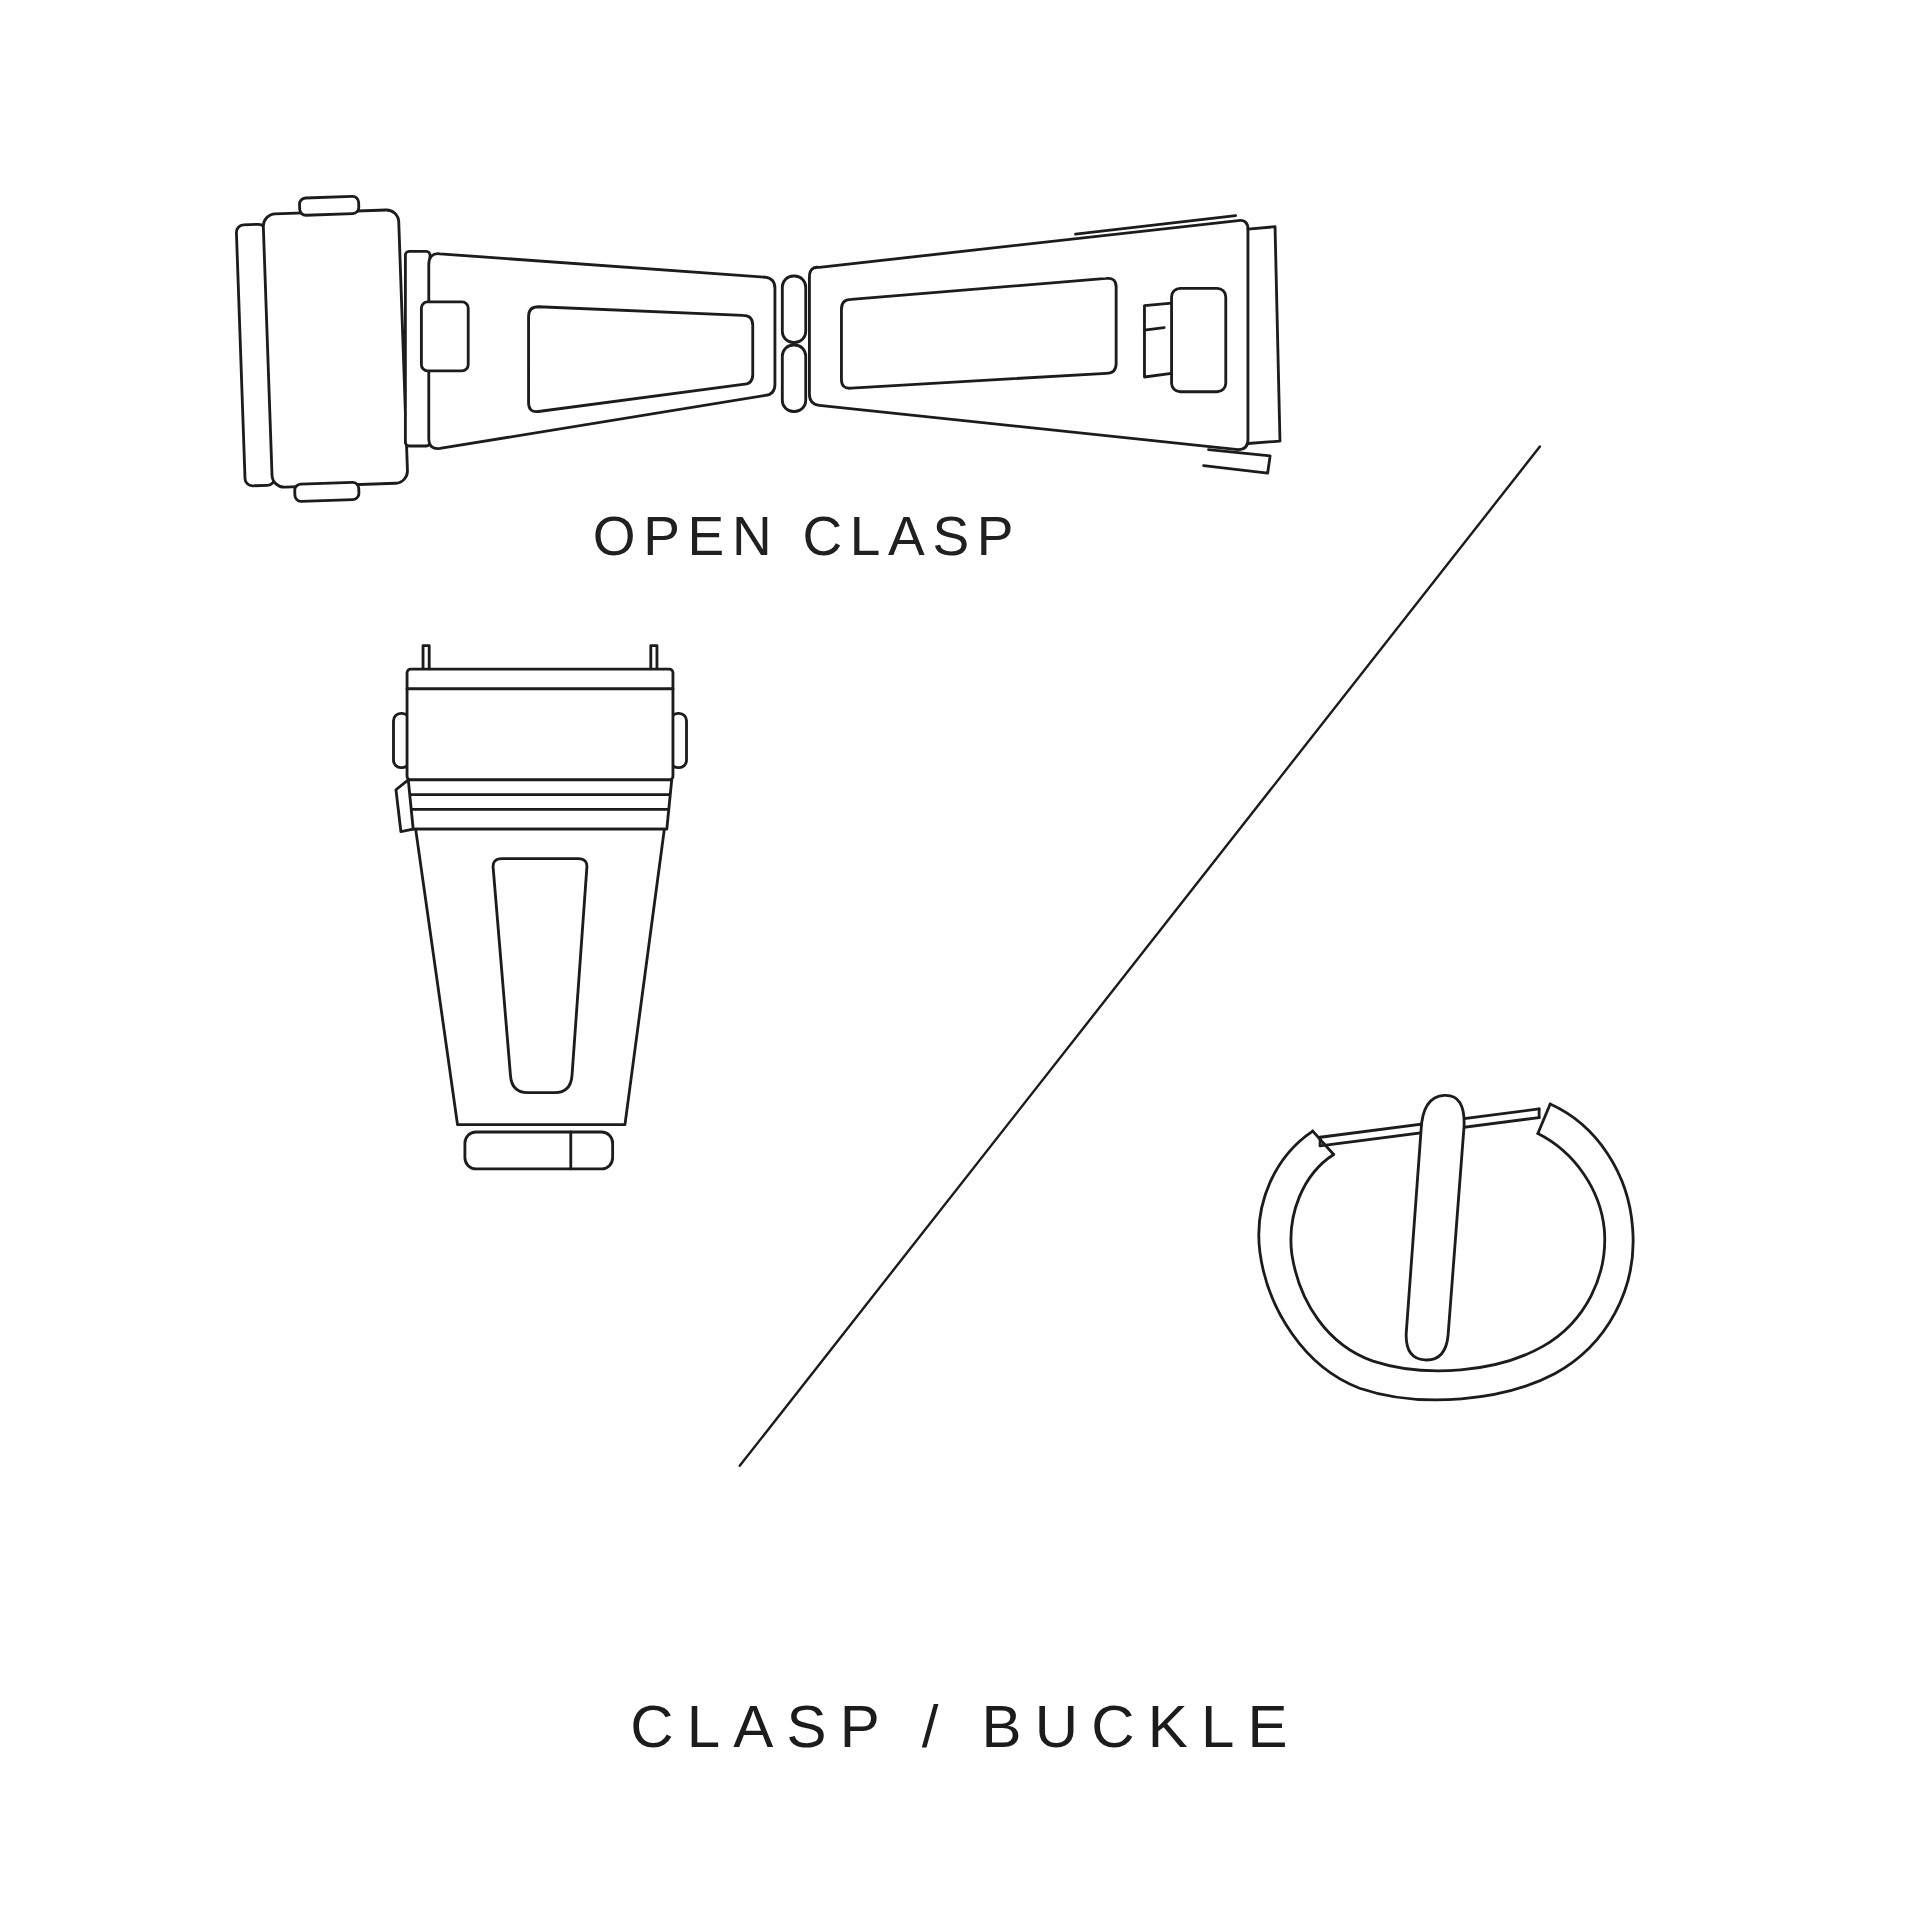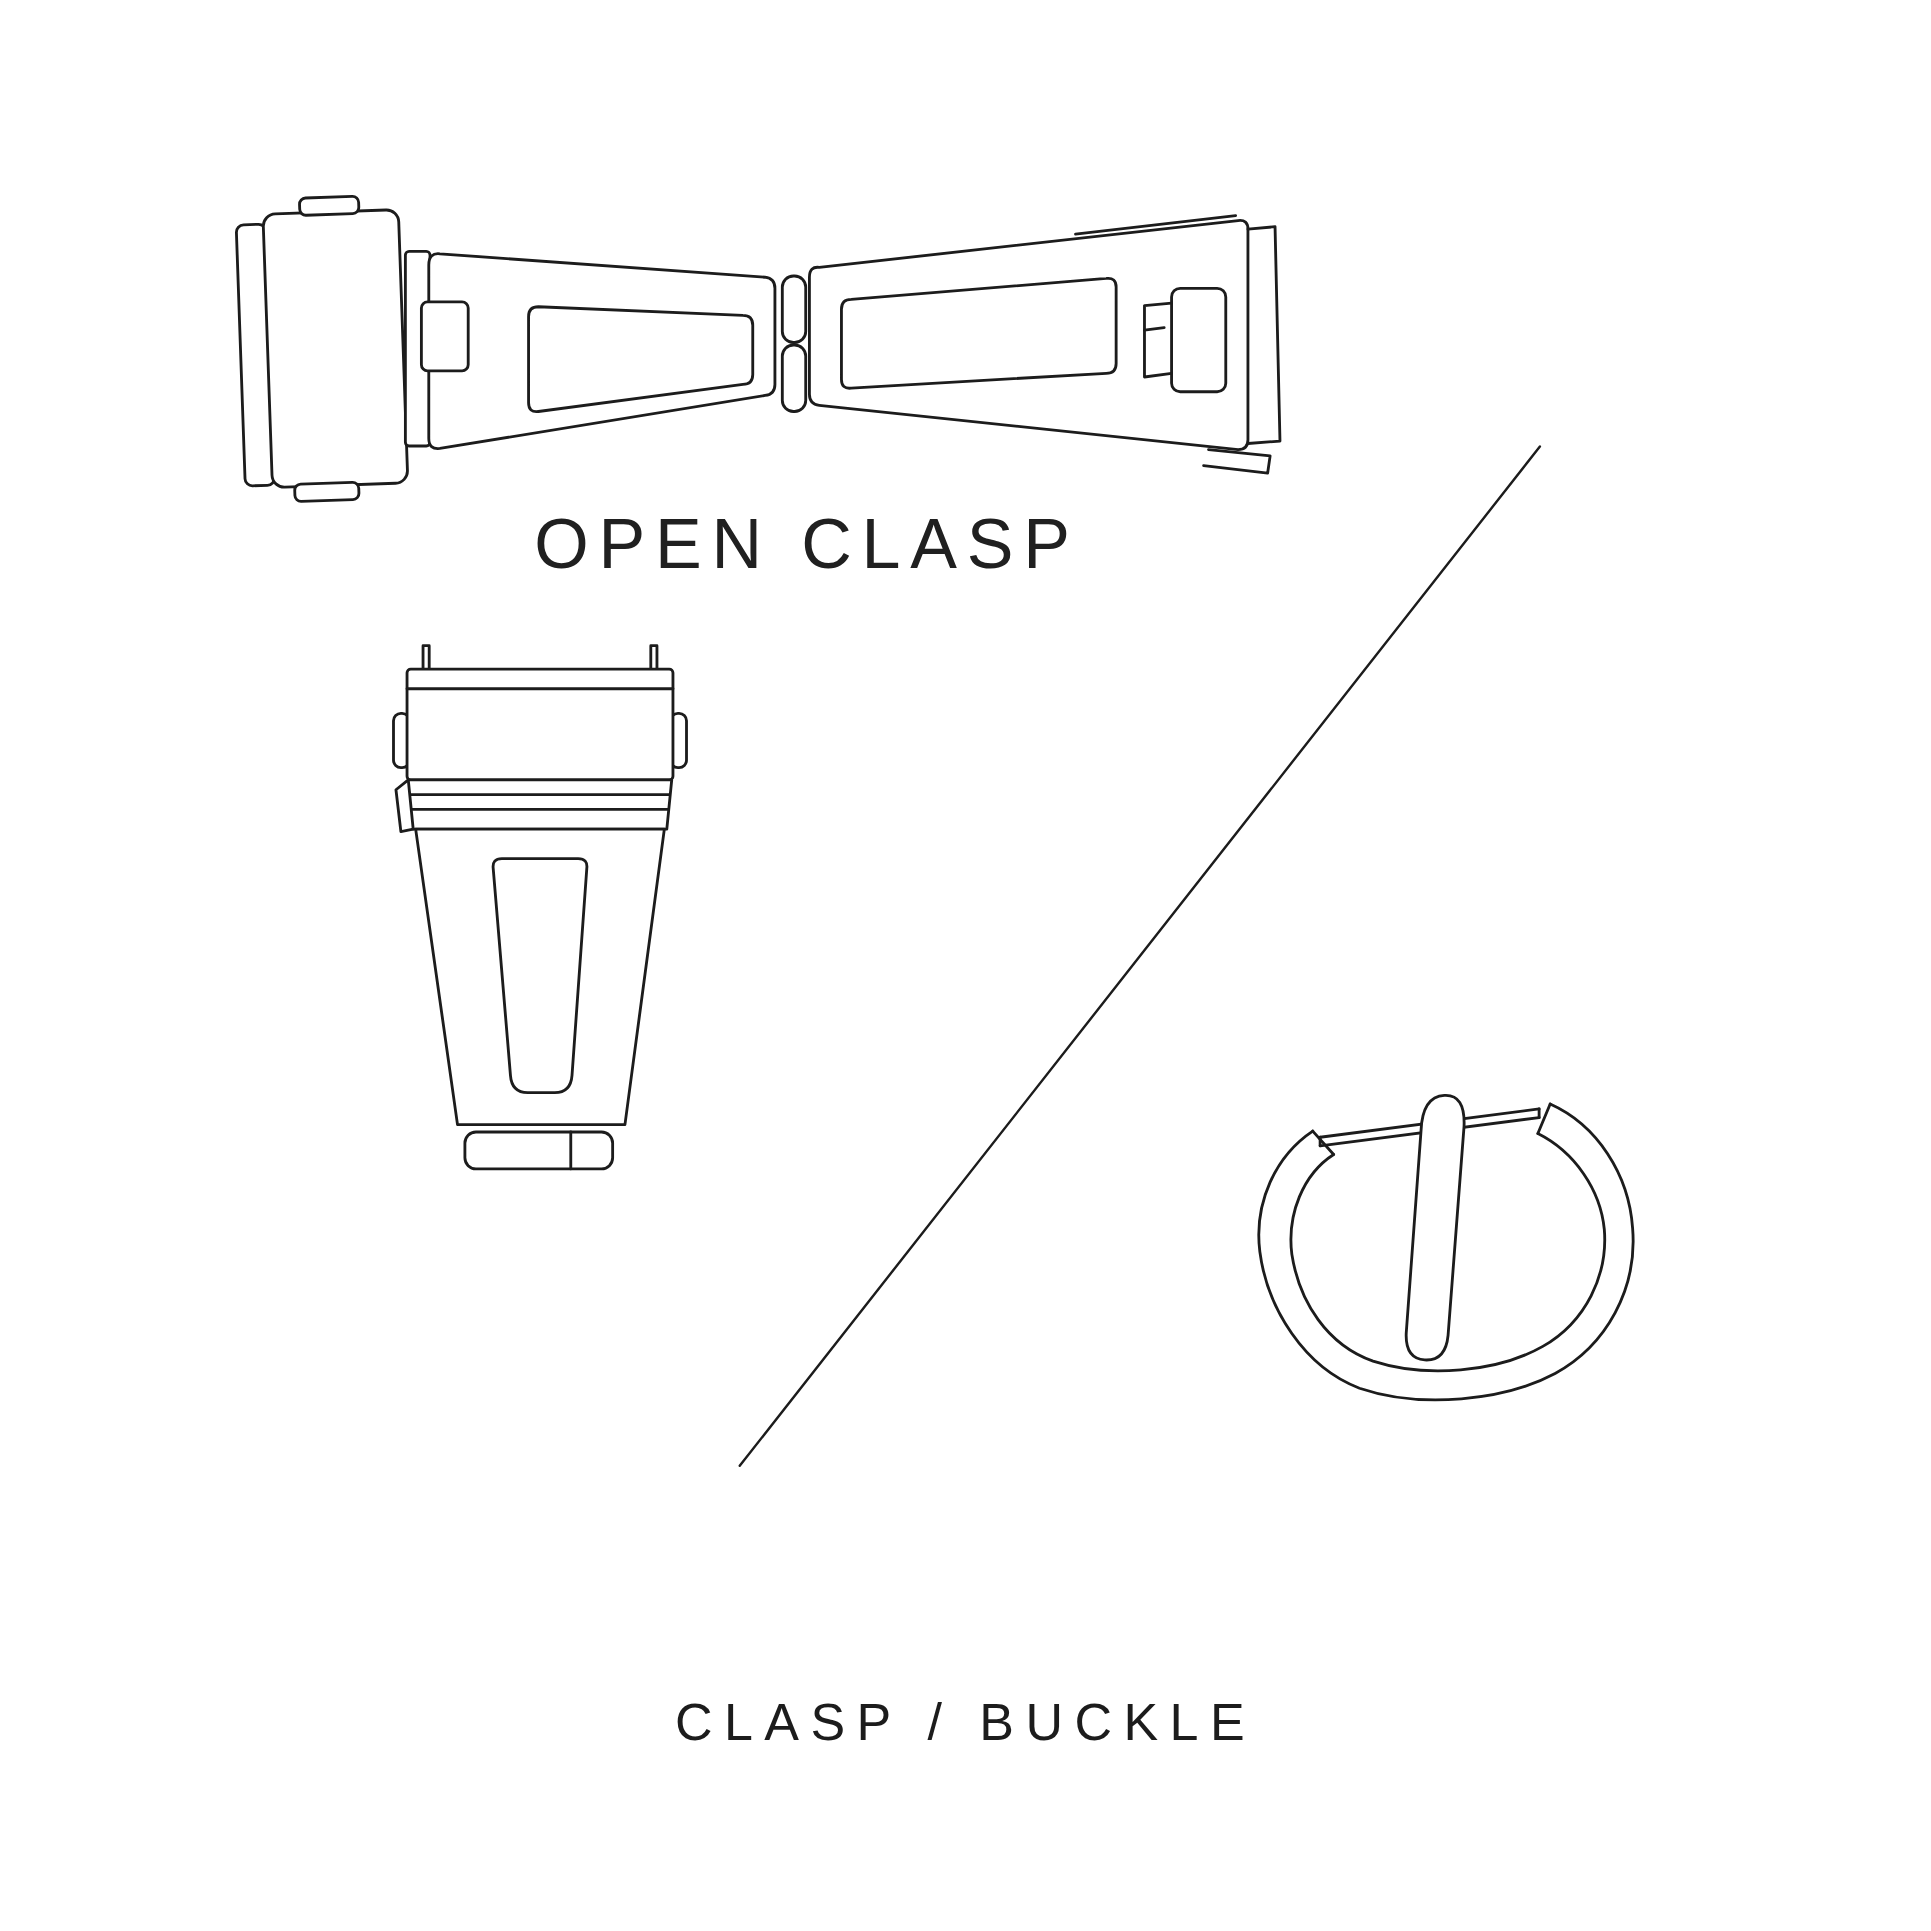--- a/index.html
+++ b/index.html
@@ -35,7 +35,7 @@
   .caption {
     position: absolute;
     transform: translateX(-50%);
-    font-size: 70px;
+    font-size: 55px;
     letter-spacing: 0.14em;
     color: #202020;
     white-space: nowrap;

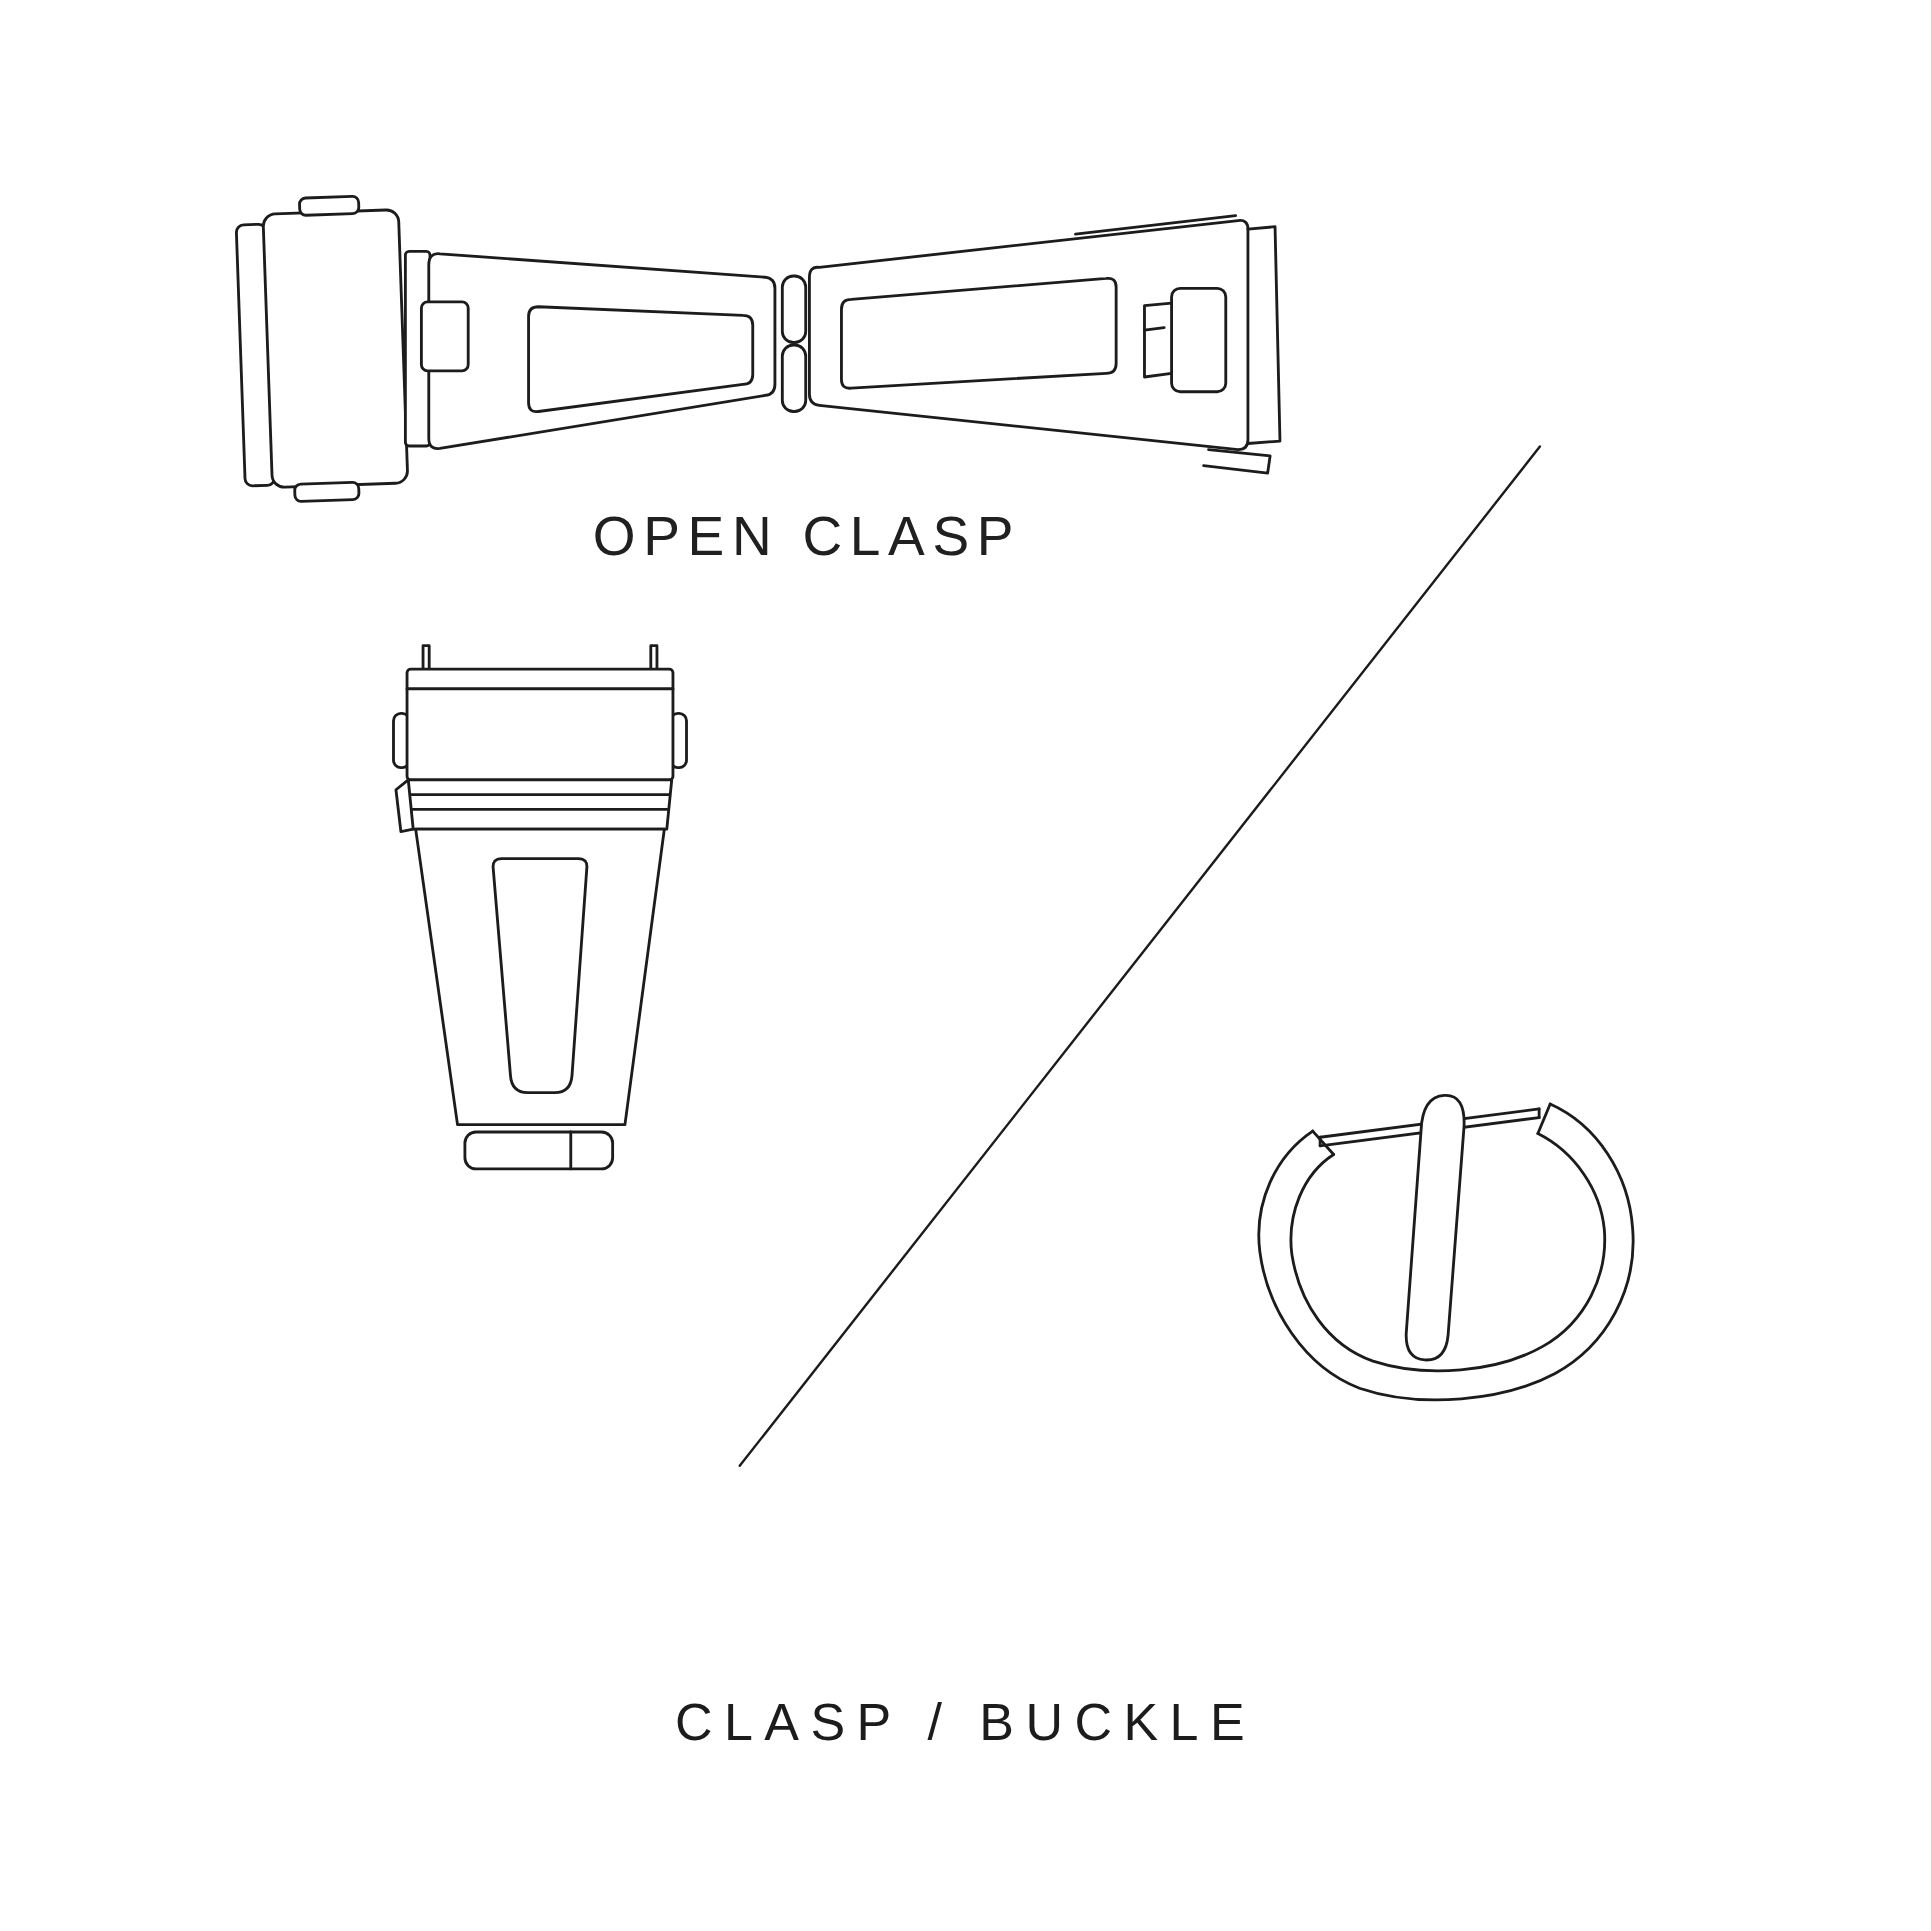--- a/index.html
+++ b/index.html
@@ -46,7 +46,7 @@
     right: 0;
     top: 1692px;
     text-align: center;
-    font-size: 52px;
+    font-size: 60px;
     letter-spacing: 0.22em;
     color: #1c1c1c;
     white-space: nowrap;

